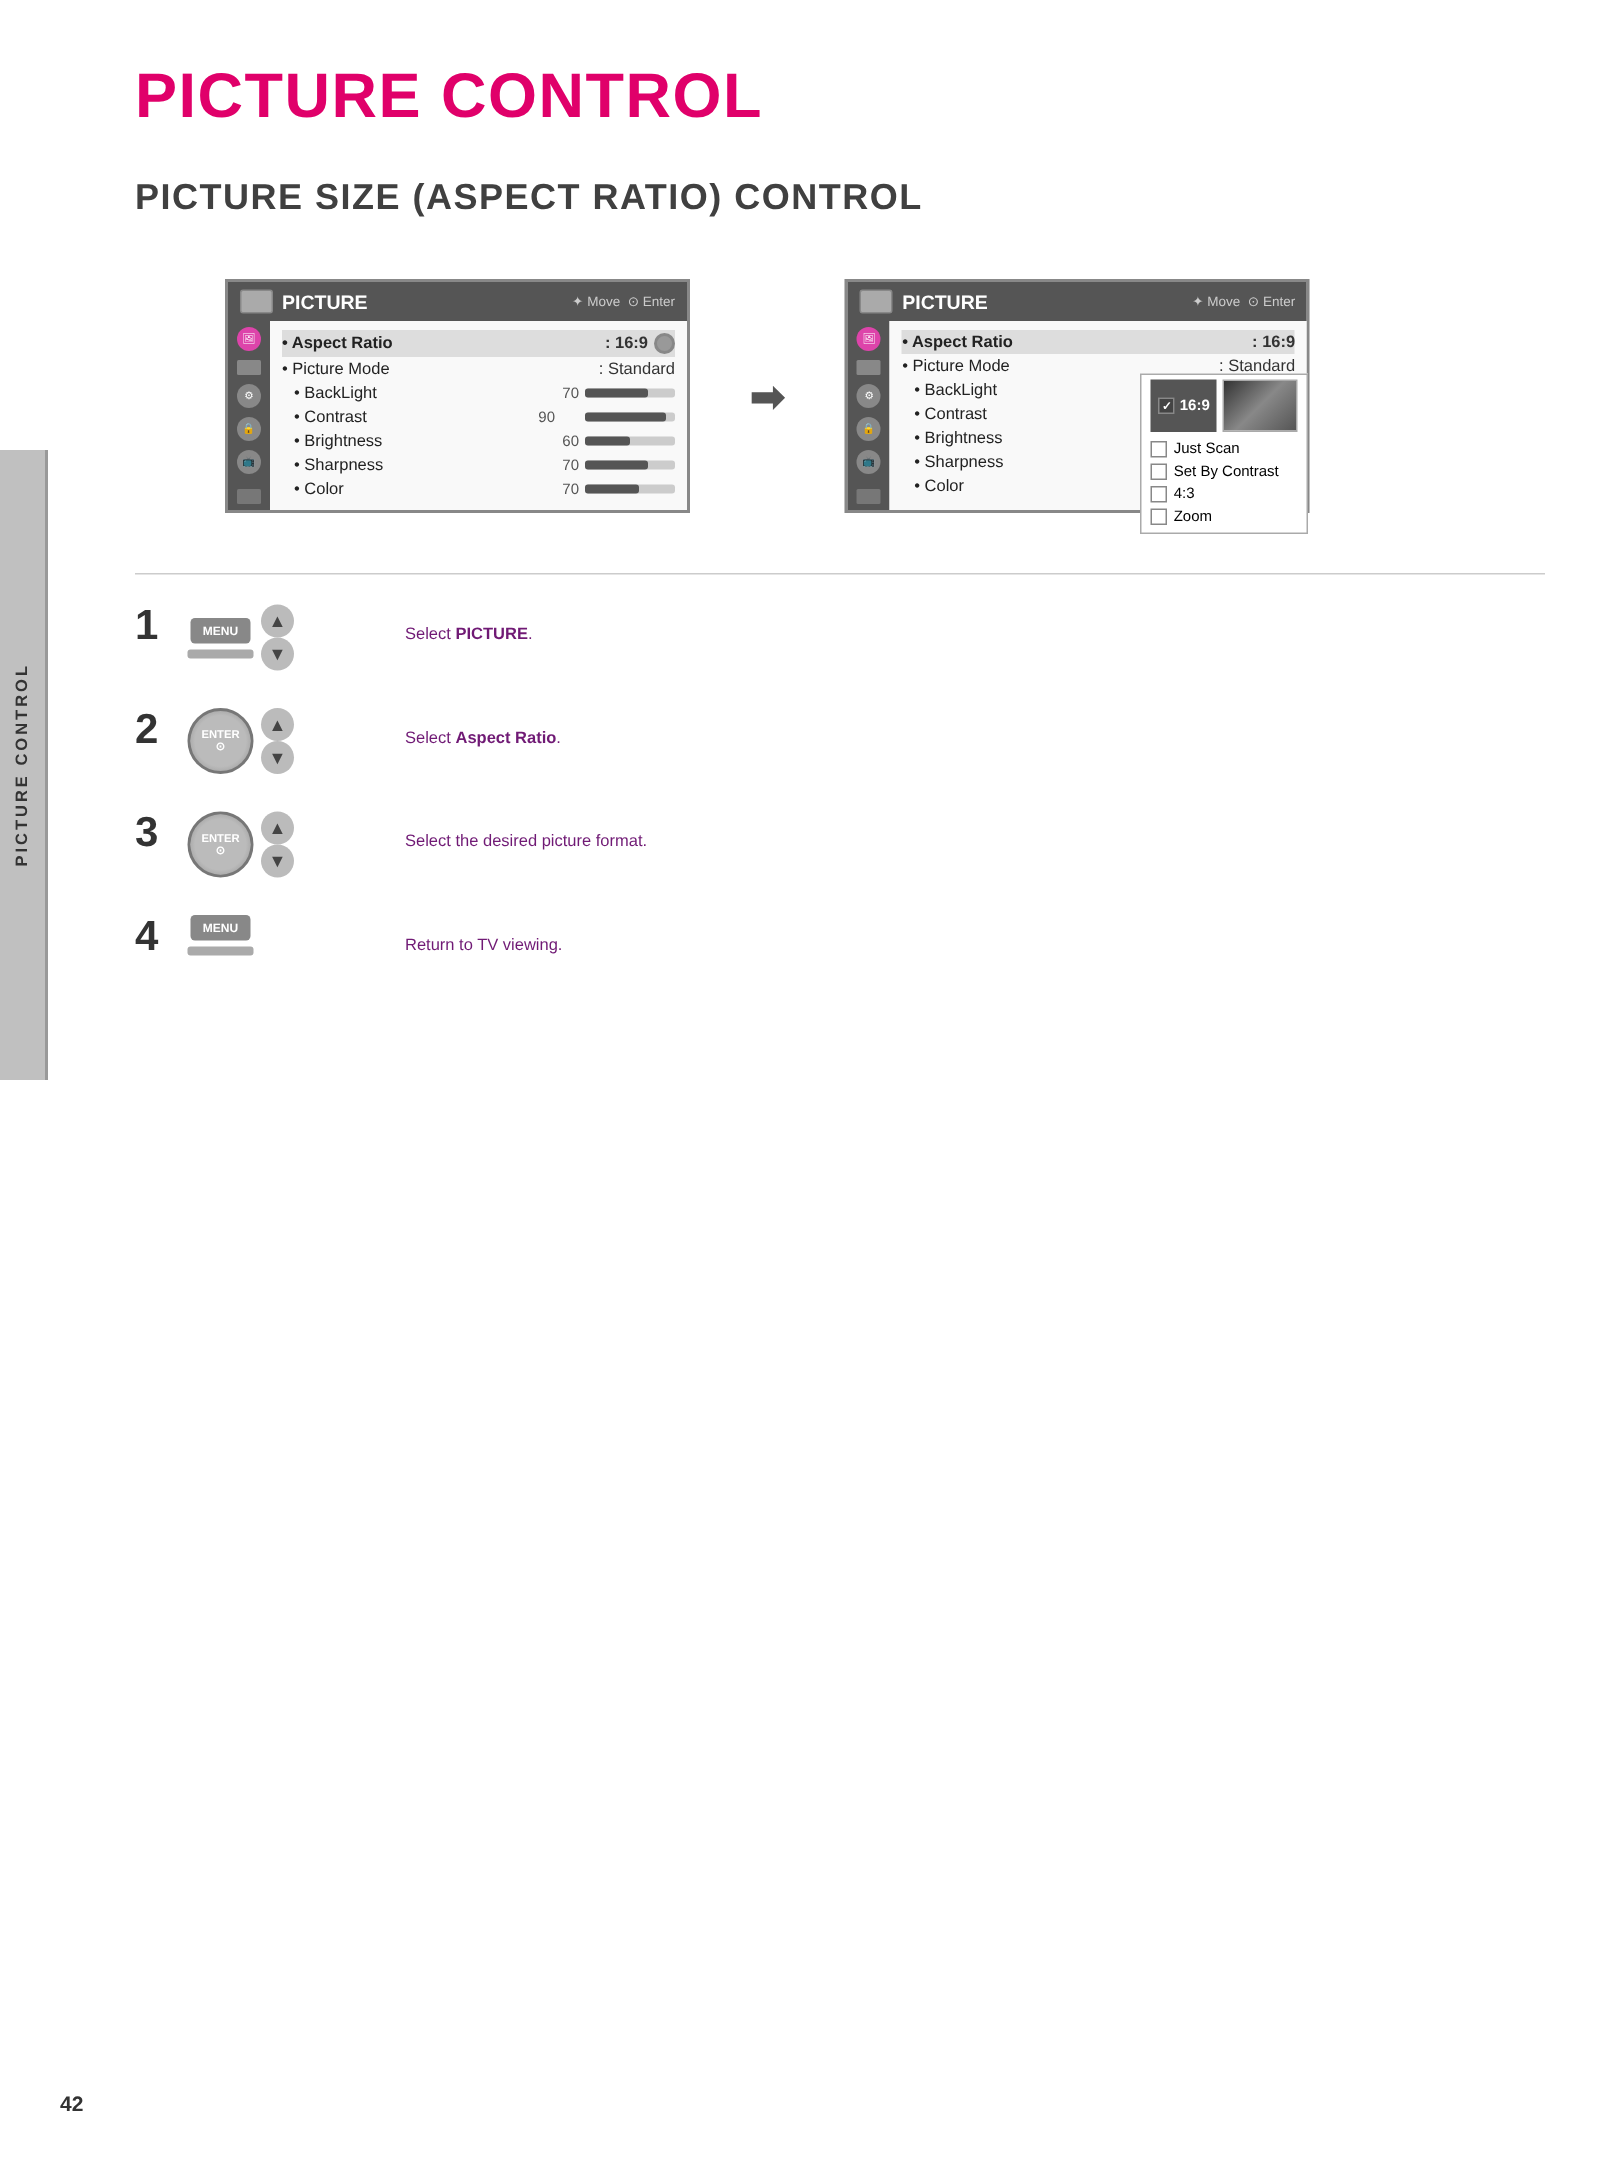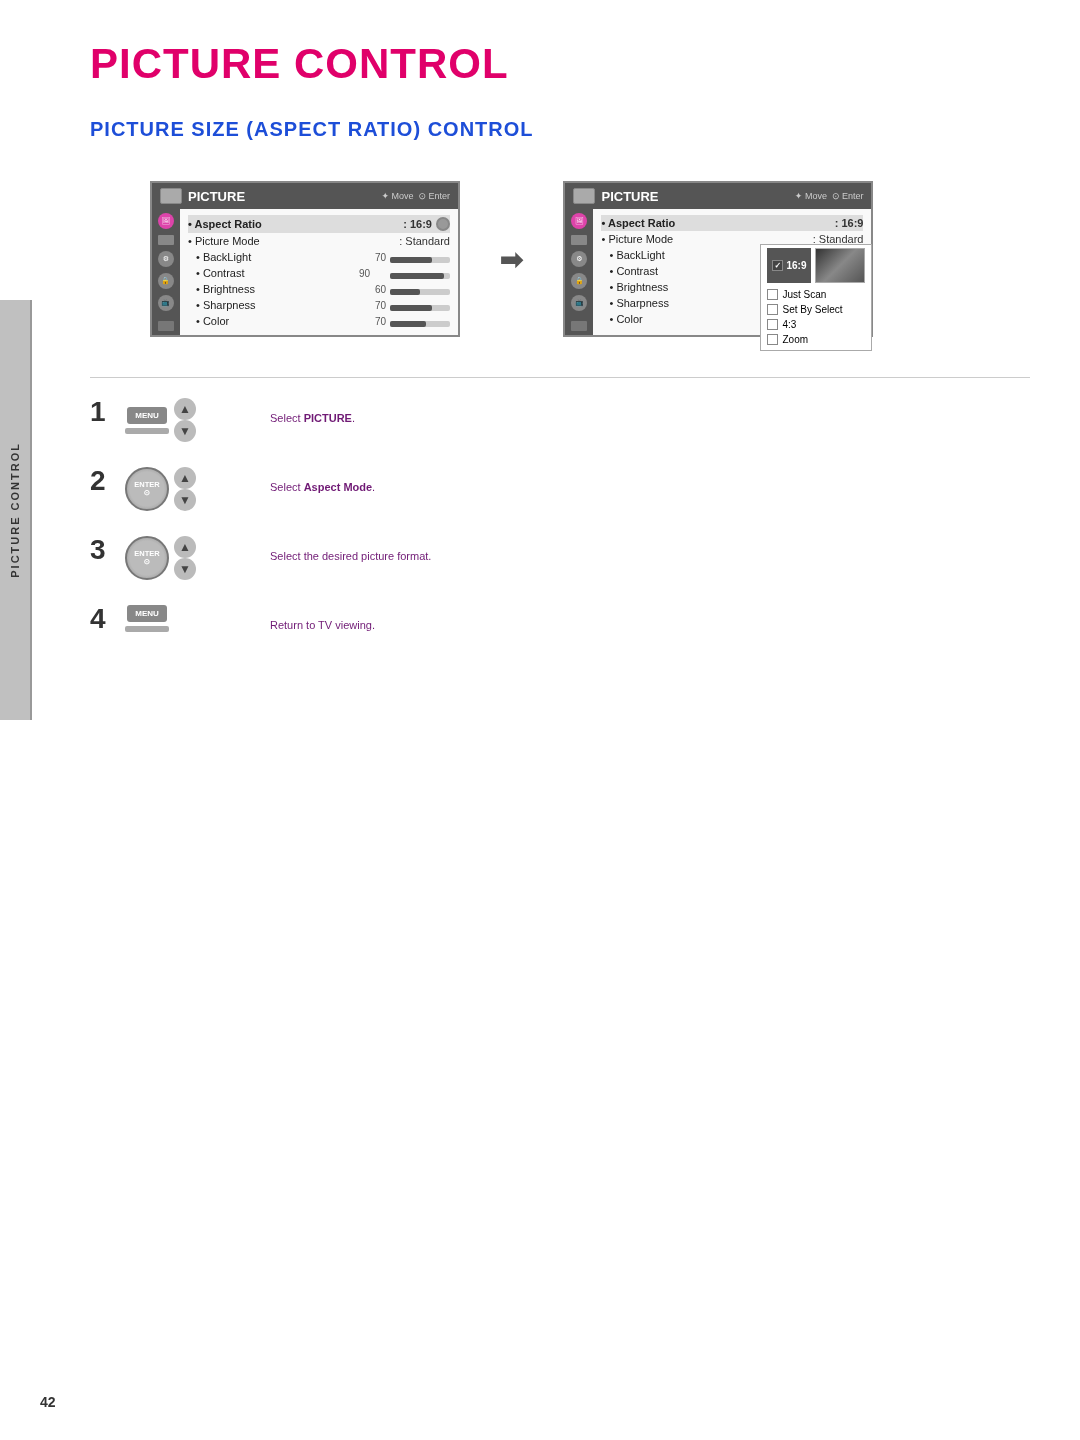--- a/index.html
+++ b/index.html
@@ -53,8 +53,8 @@
 
     
     .section-title {
-      color: #1d4ed8;
-      font-size: 20px;
+      color: #404040;
+      font-size: 24px;
       font-weight: 700;
       text-transform: uppercase;
       letter-spacing: 1px;

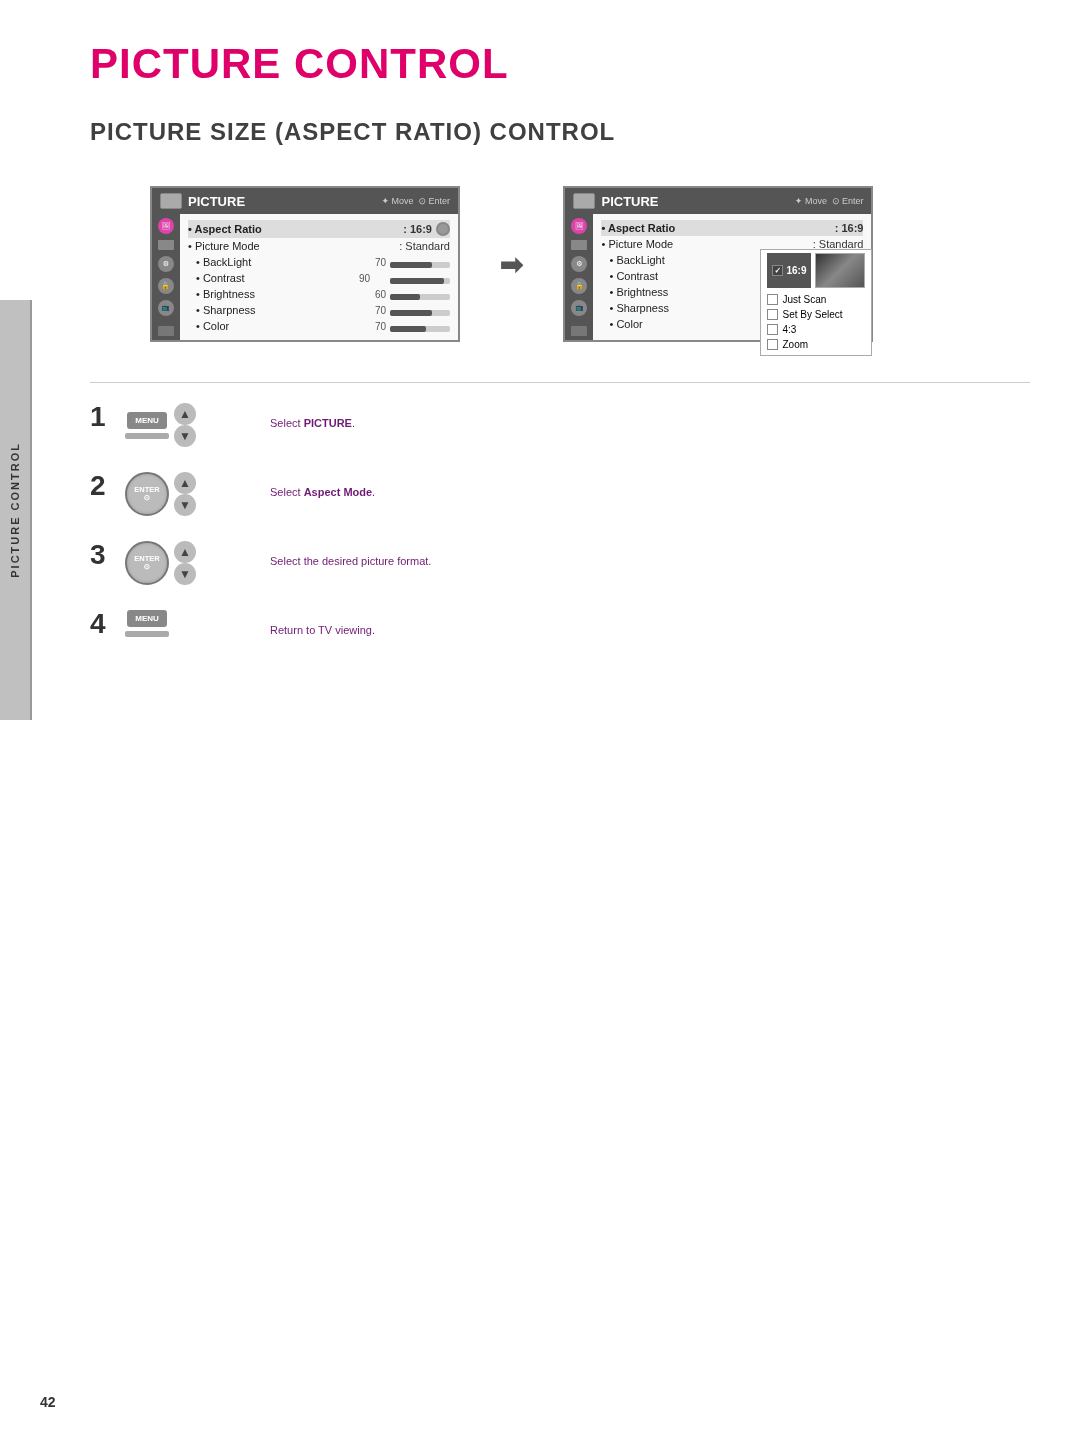--- a/index.html
+++ b/index.html
@@ -312,7 +312,6 @@
 
     .menu-row-indent {
       padding-left: 8px;
-      align-items: flex-end;
     }
 
     .tv-menu-header-row {

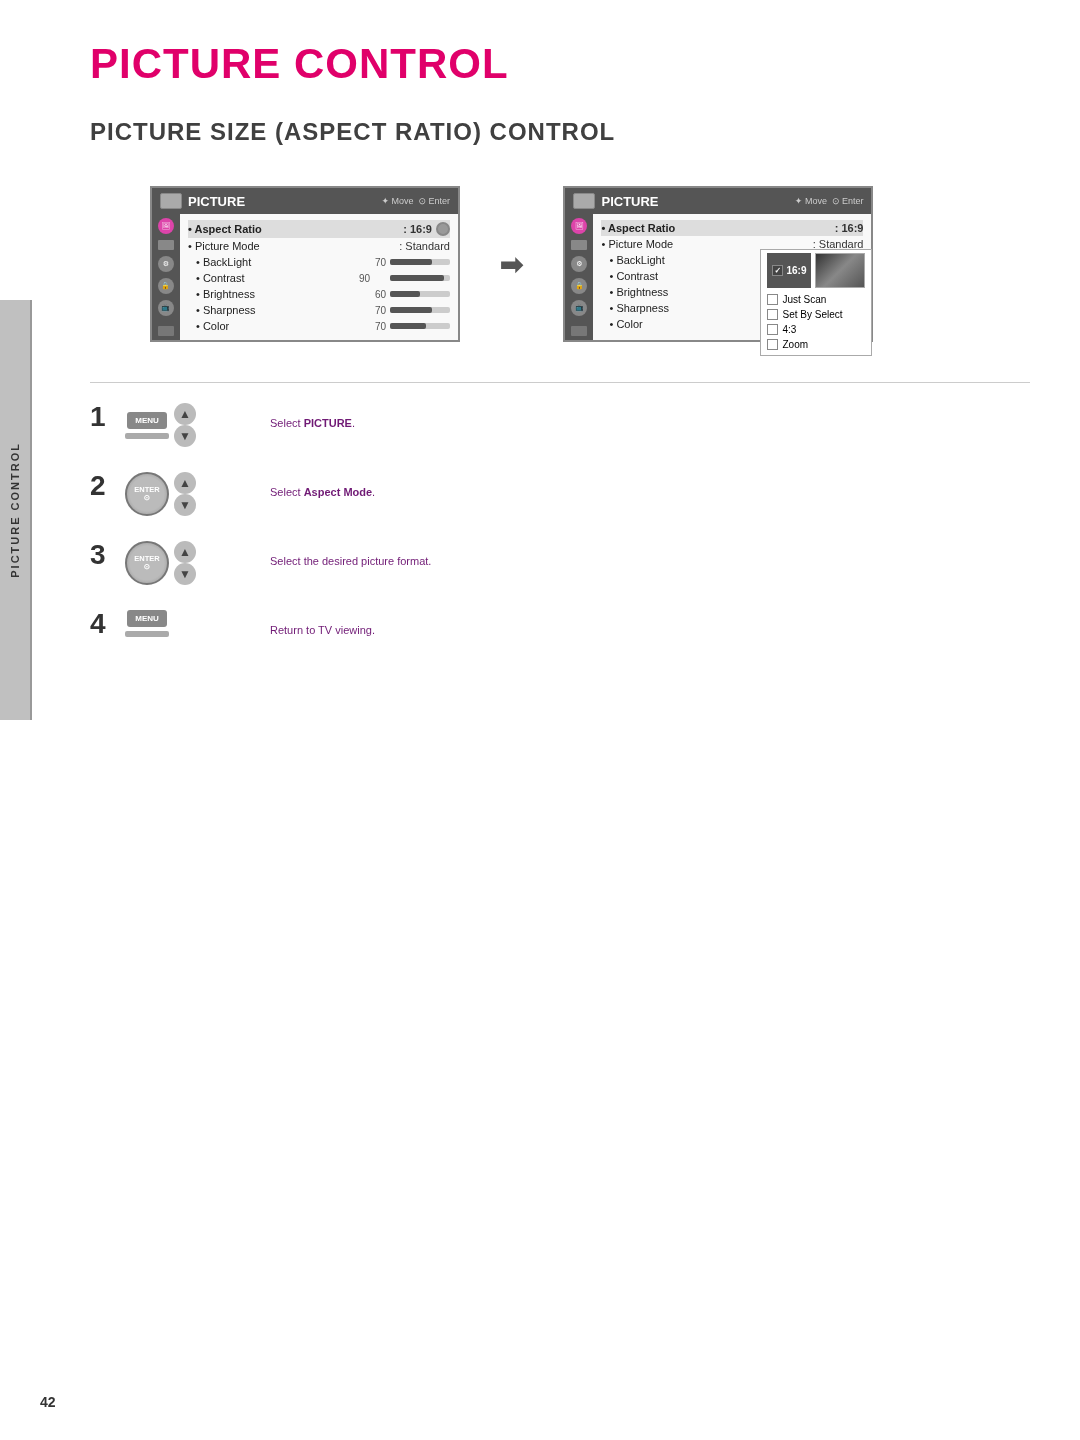--- a/index.html
+++ b/index.html
@@ -475,7 +475,7 @@
             </div>
             <div class="dropdown-item">
               <div class="checkbox-icon"></div>
-              <span>Set By Select</span>
+              <span>Set By Contrast</span>
             </div>
             <div class="dropdown-item">
               <div class="checkbox-icon"></div>

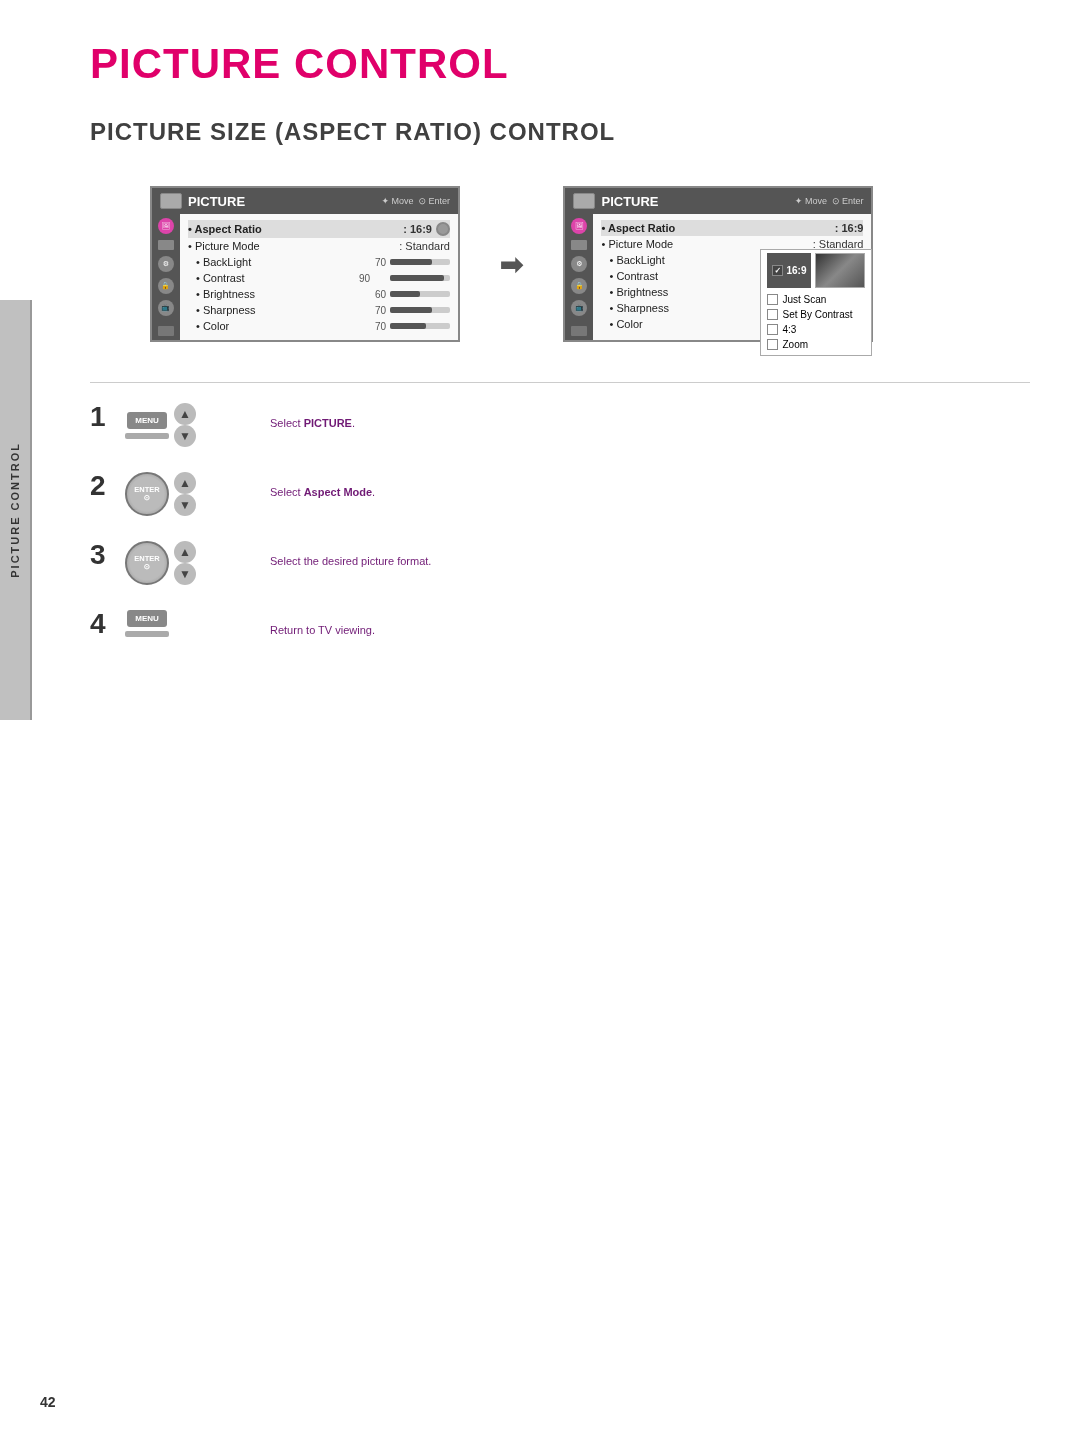--- a/index.html
+++ b/index.html
@@ -524,7 +524,7 @@
         </div>
       </div>
       <div class="step-instruction">
-        Select <strong>Aspect Mode</strong>.
+        Select <strong>Aspect Ratio</strong>.
       </div>
     </div>
 

